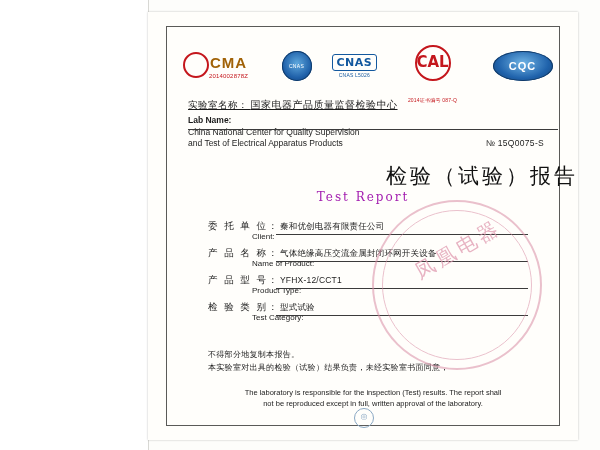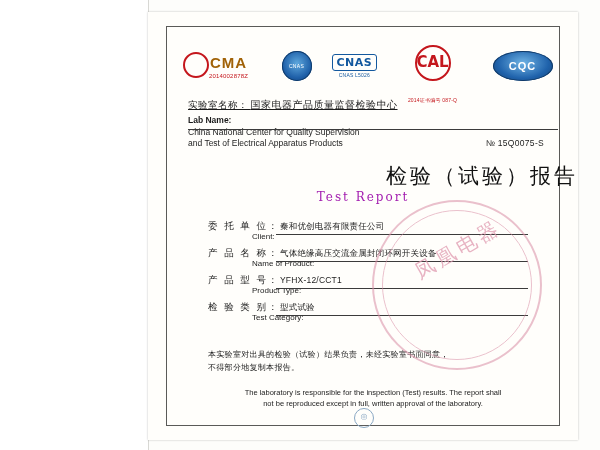--- a/index.html
+++ b/index.html
@@ -476,8 +476,8 @@
 
     <div class="statement">
       <div class="stmt-cn">
+        <div>不得部分地复制本报告。</div>
         <div>本实验室对出具的检验（试验）结果负责，未经实验室书面同意，</div>
-        <div>不得部分地复制本报告。</div>
       </div>
       <div class="stmt-en">
         <div>The laboratory is responsible for the inspection (Test) results. The report shall</div>

